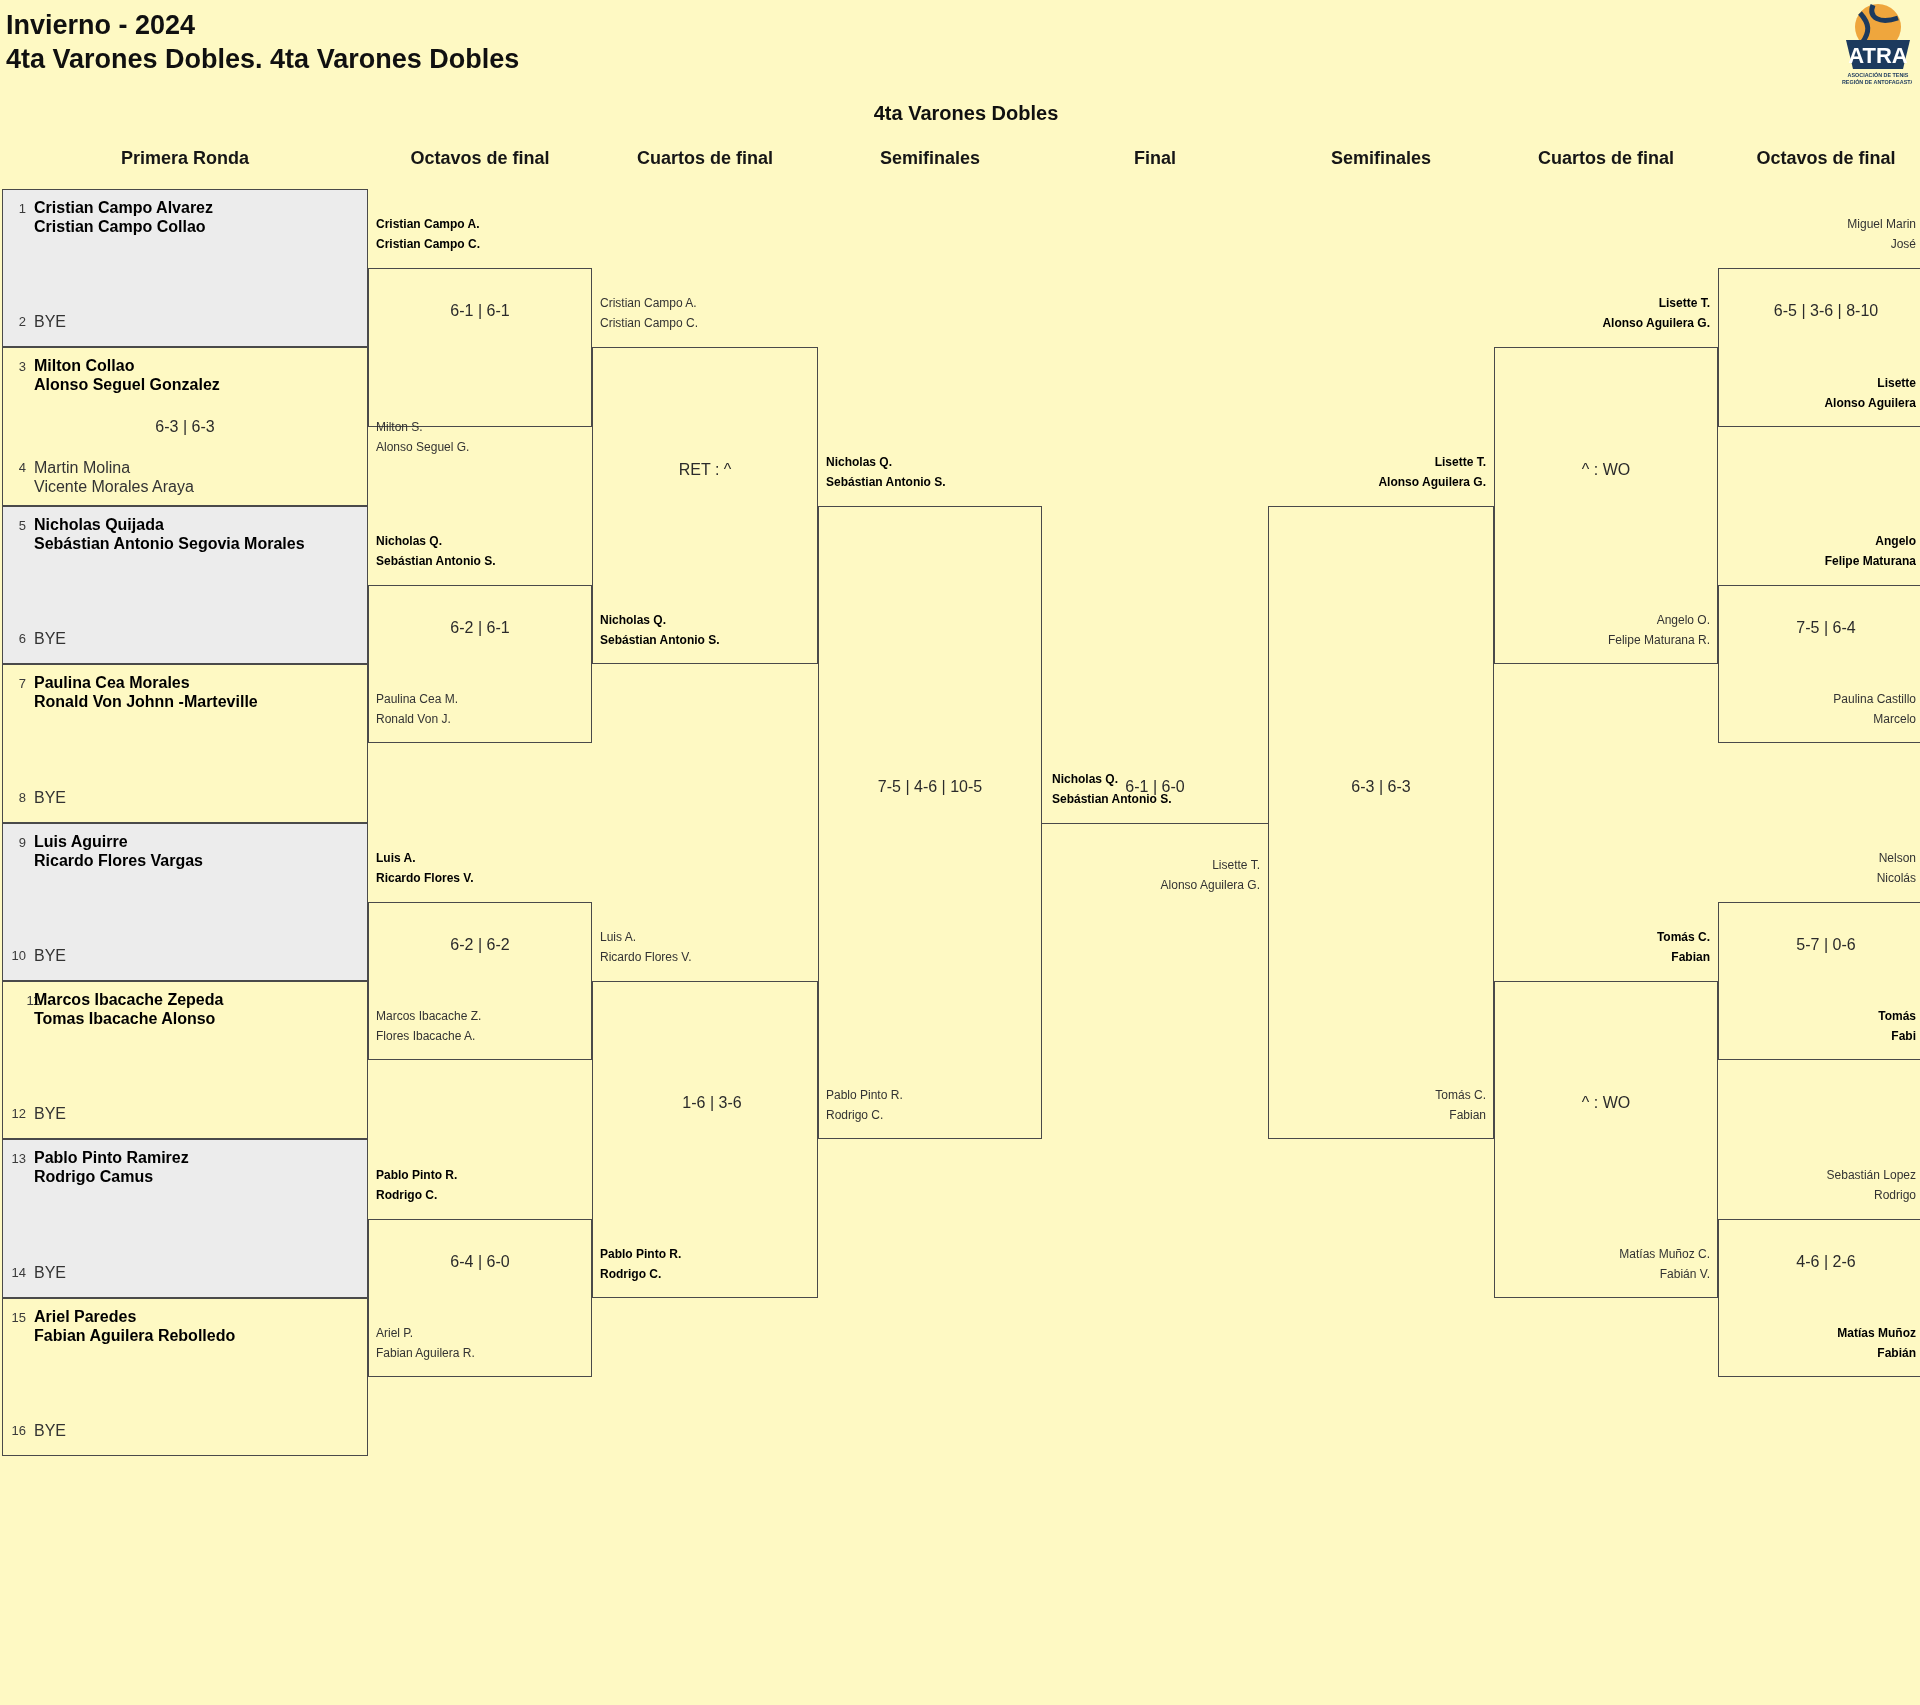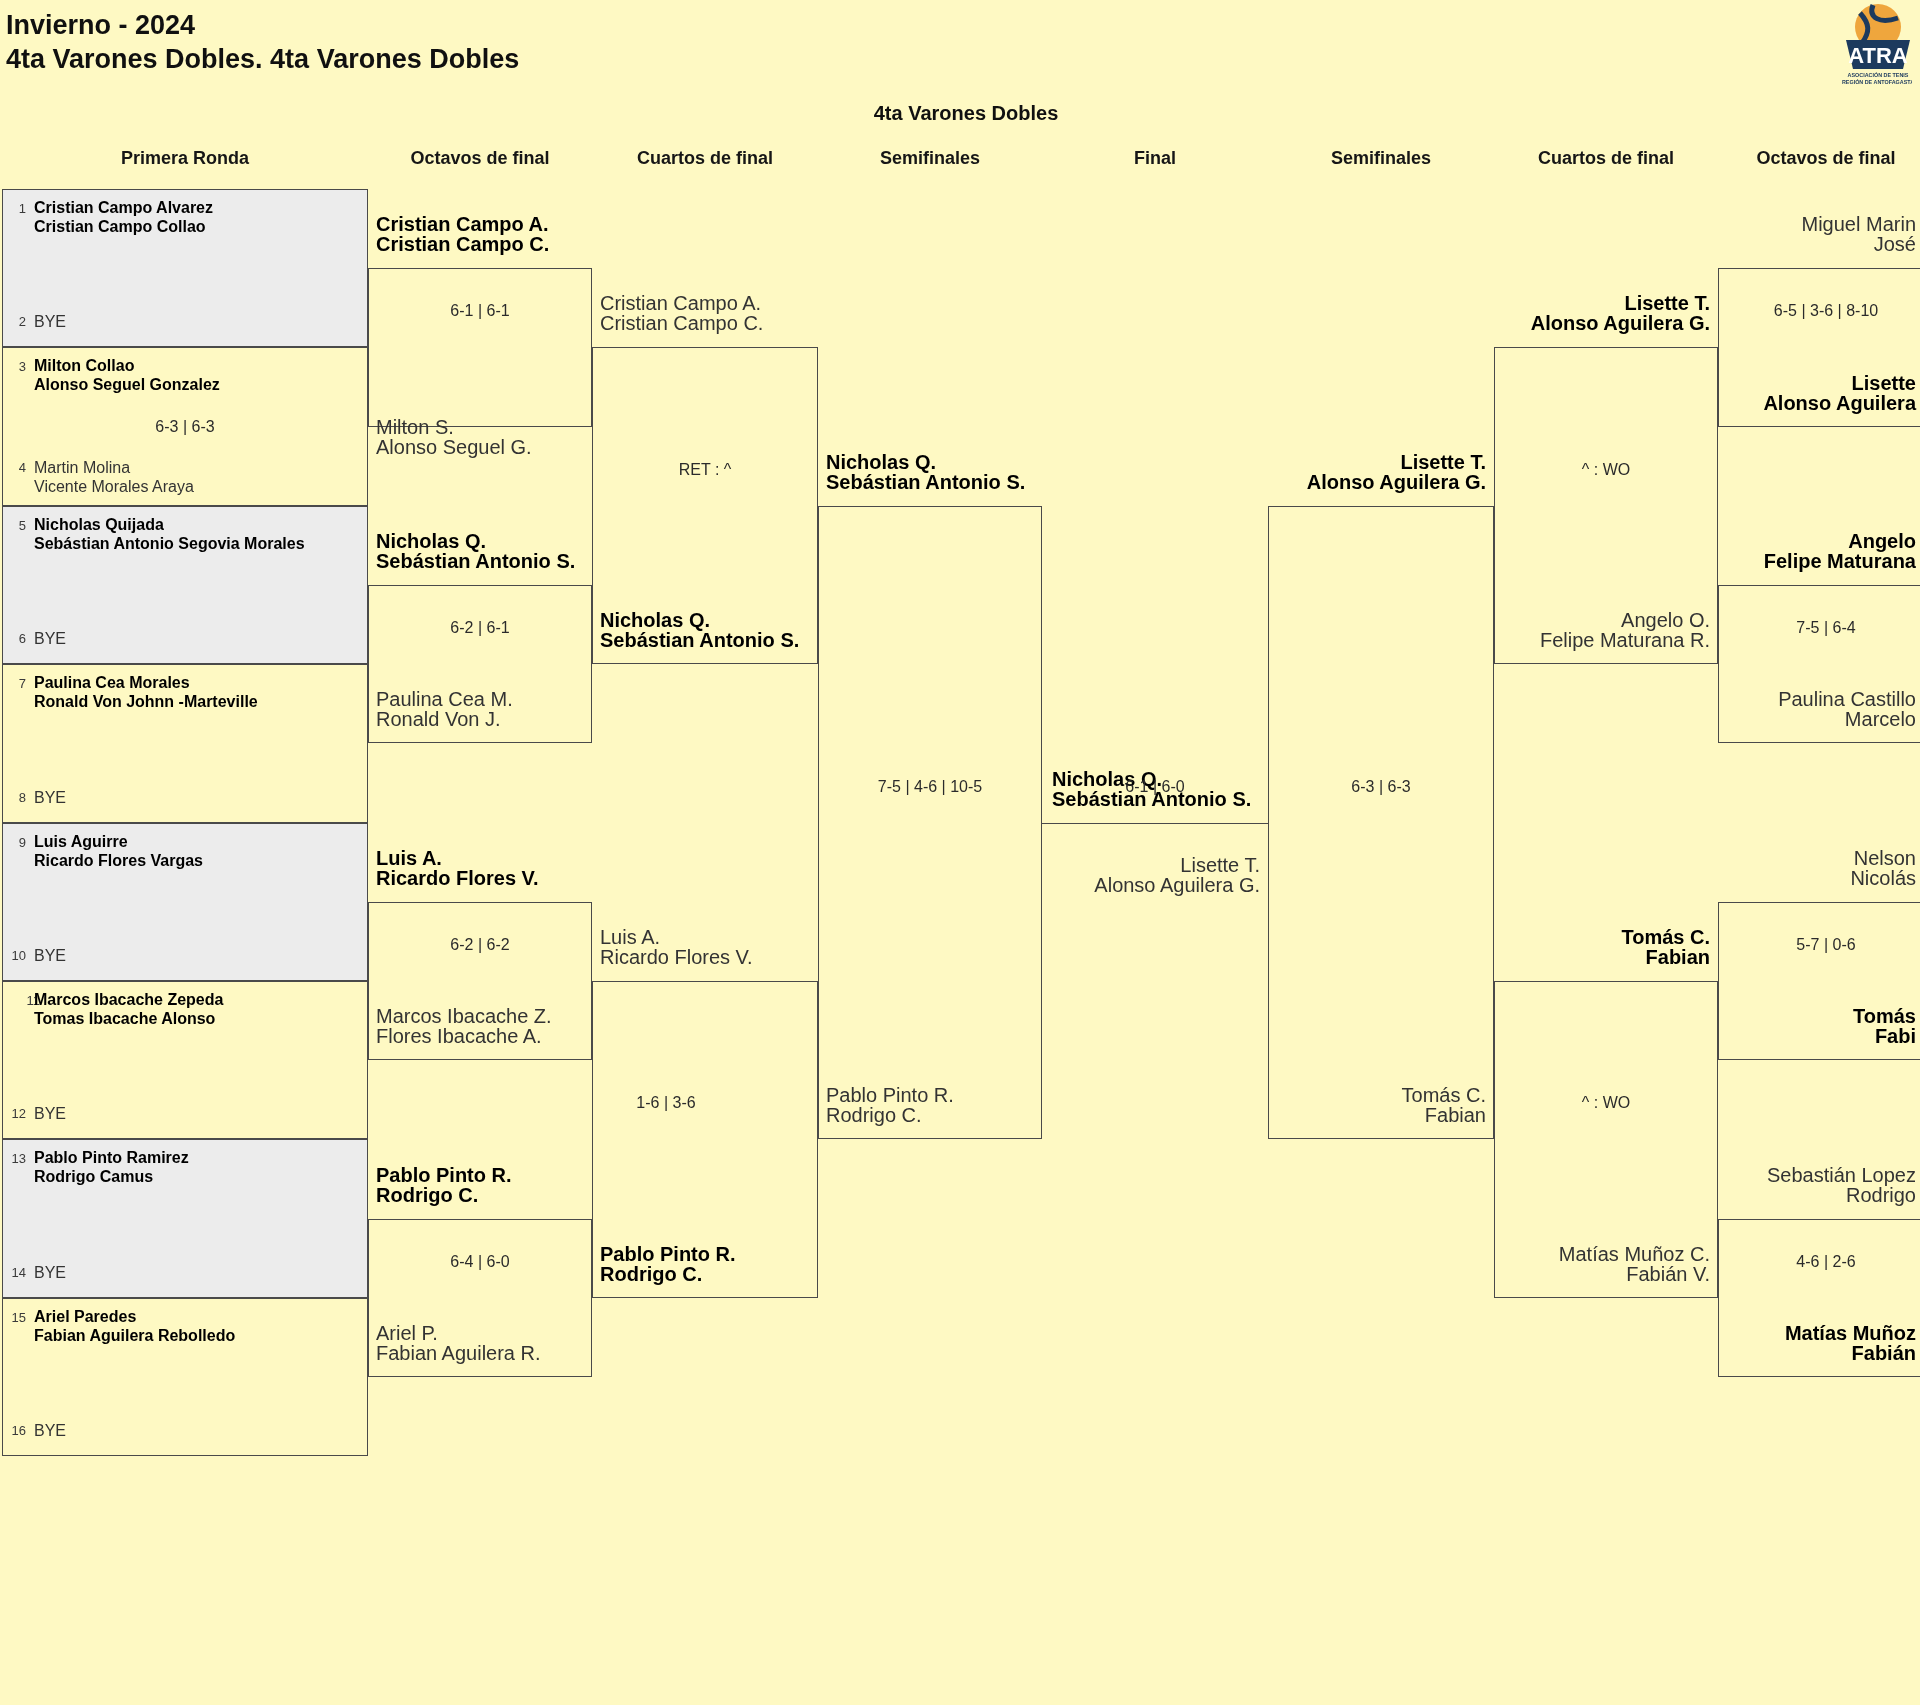--- a/index.html
+++ b/index.html
@@ -11,7 +11,7 @@
   .round-header{position:absolute;top:148px;transform:translateX(-50%);font-size:18px;font-weight:700;color:#161616;white-space:nowrap;}
   .mbox{position:absolute;border:1px solid #4a4a4a;box-sizing:border-box;background:transparent;}
   .mbox.shaded{background:#ececec;}
-  .team-label{position:absolute;font-size:20px;line-height:20px;white-space:nowrap;}
+  .team-label{position:absolute;font-size:12px;line-height:20px;white-space:nowrap;}
   .team-label.b{font-weight:700;color:#000;}
   .team-label.r{font-weight:400;color:#333;}
   .r1-names{position:absolute;font-size:16px;line-height:19px;white-space:nowrap;}

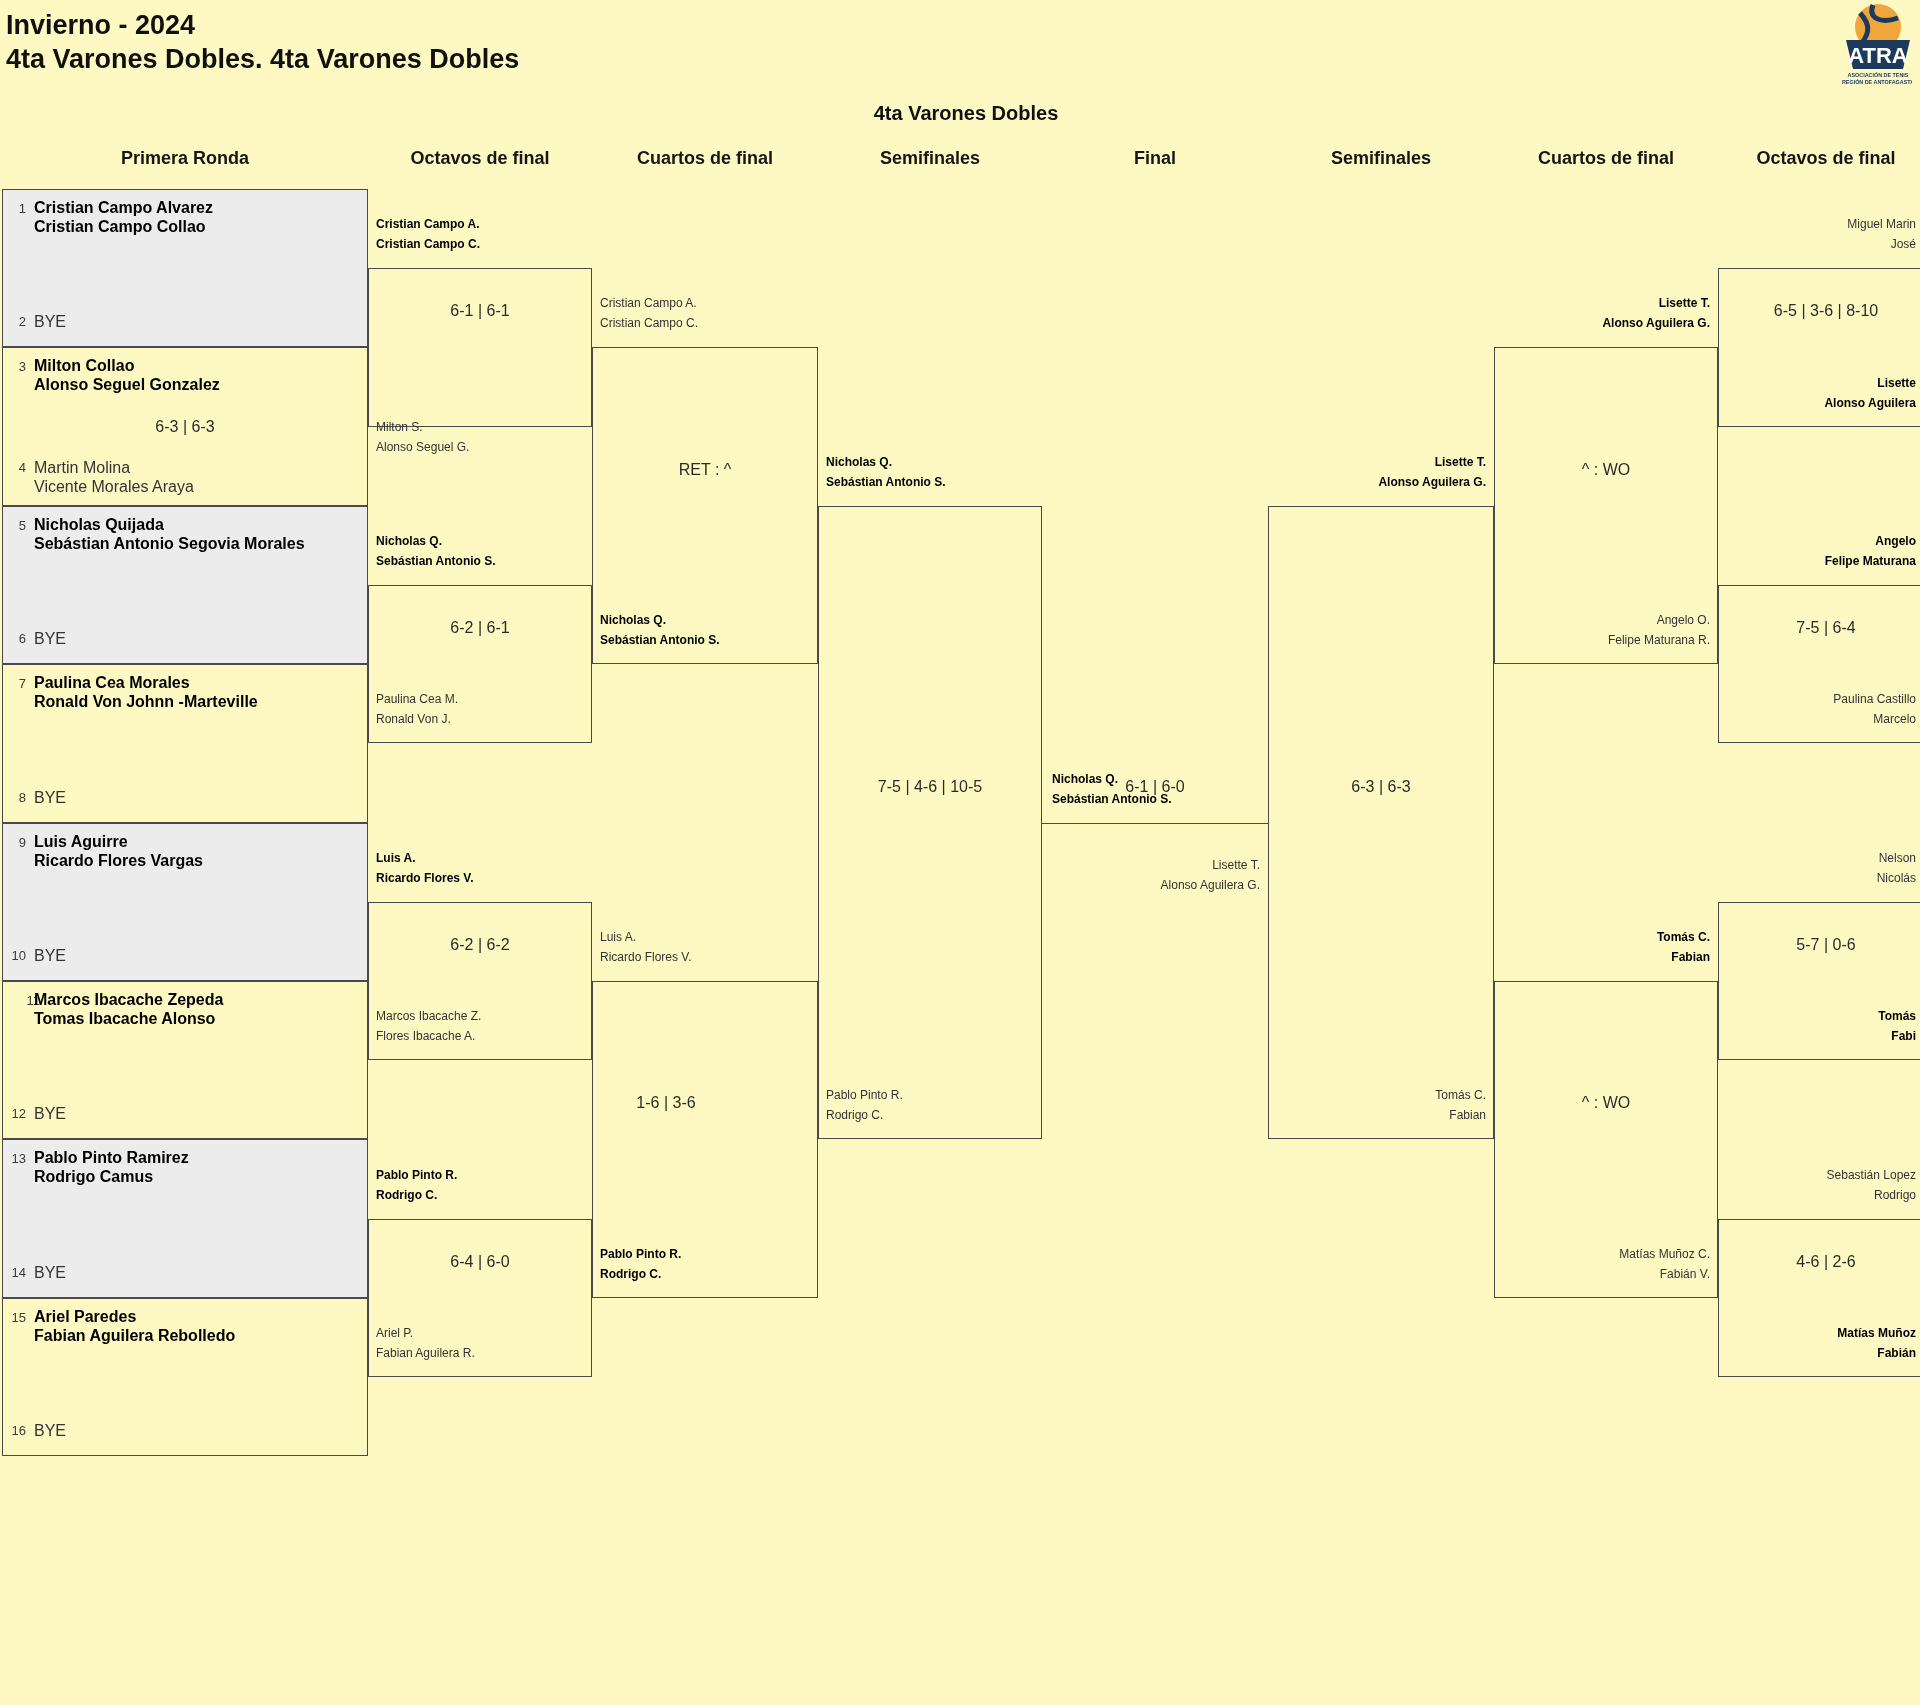--- a/index.html
+++ b/index.html
@@ -194,7 +194,7 @@
         <div>Pablo Pinto R.</div>
         <div>Rodrigo C.</div>
       </div>
-      <div class="score" style="left: 666px; top: 1103.4px; text-align: center;">1-6 | 3-6</div>
+      <div class="score" style="left: 712px; top: 1103.4px; text-align: center;">1-6 | 3-6</div>
       <div class="mbox" style="left: 818px; top: 505.8px; width: 224px; height: 633.6px;"></div>
       <div class="team-label b" style="top: 451.8px; left: 826px;">
         <div>Nicholas Q.</div>

